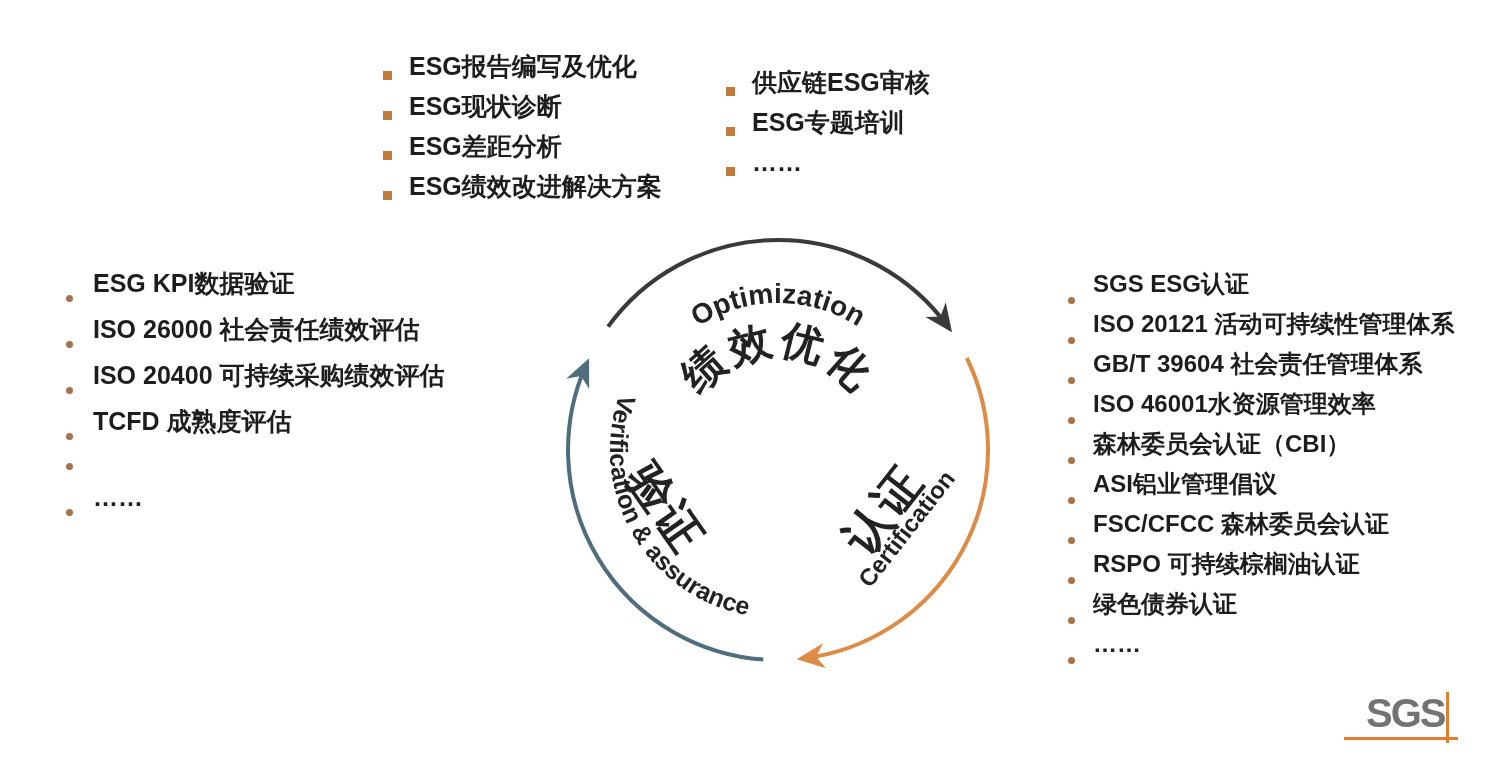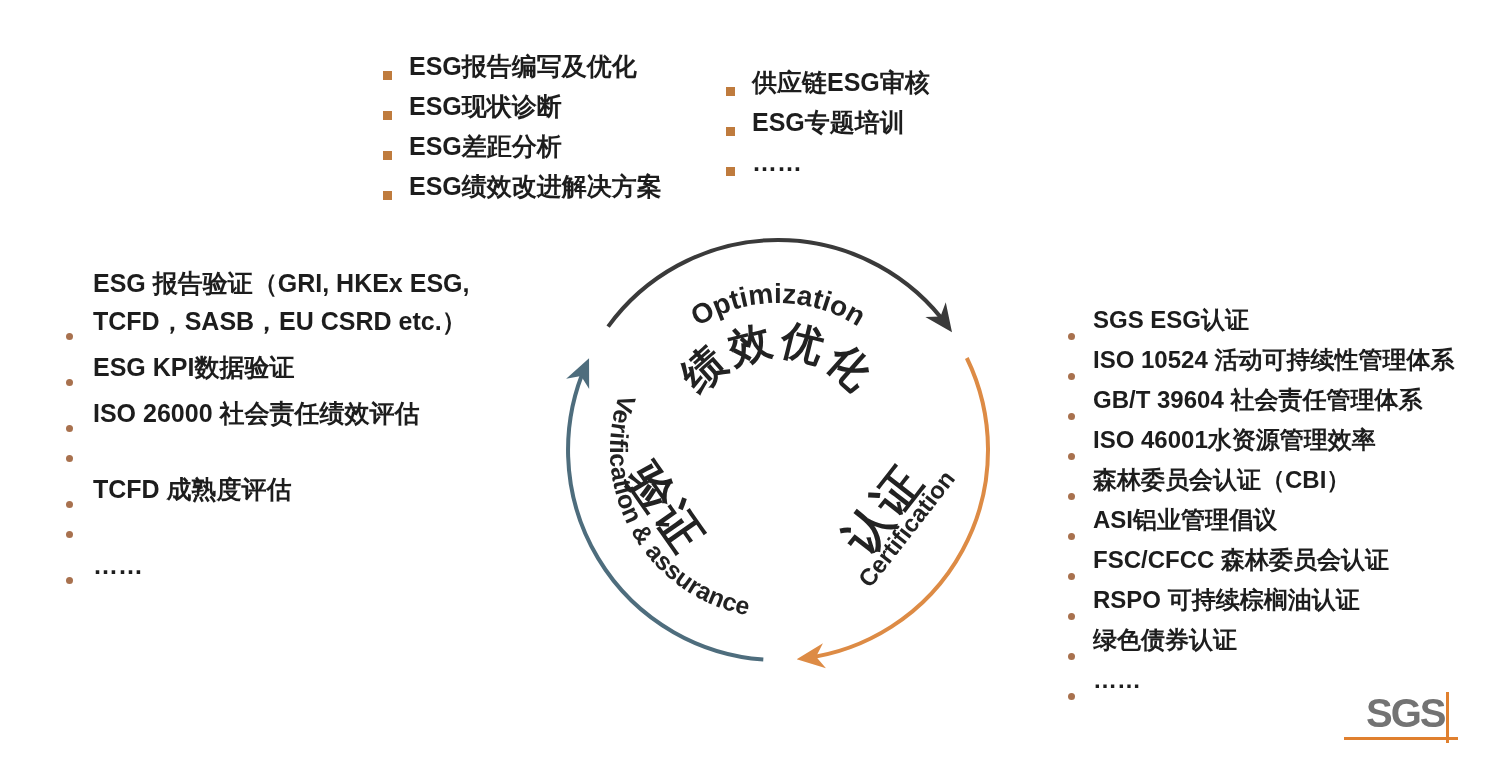--- a/index.html
+++ b/index.html
@@ -75,11 +75,6 @@
   </div>
 
   <div class="list left-list">
-    <div class="row">
-      <span class="rd-bullet"></span>
-      <span class="txt">ESG 报告验证（GRI, HKEx ESG,
-TCFD，SASB，EU CSRD etc.）</span>
-    </div>
     <div class="row">
       <span class="rd-bullet"></span>
       <span class="txt">ESG KPI数据验证</span>

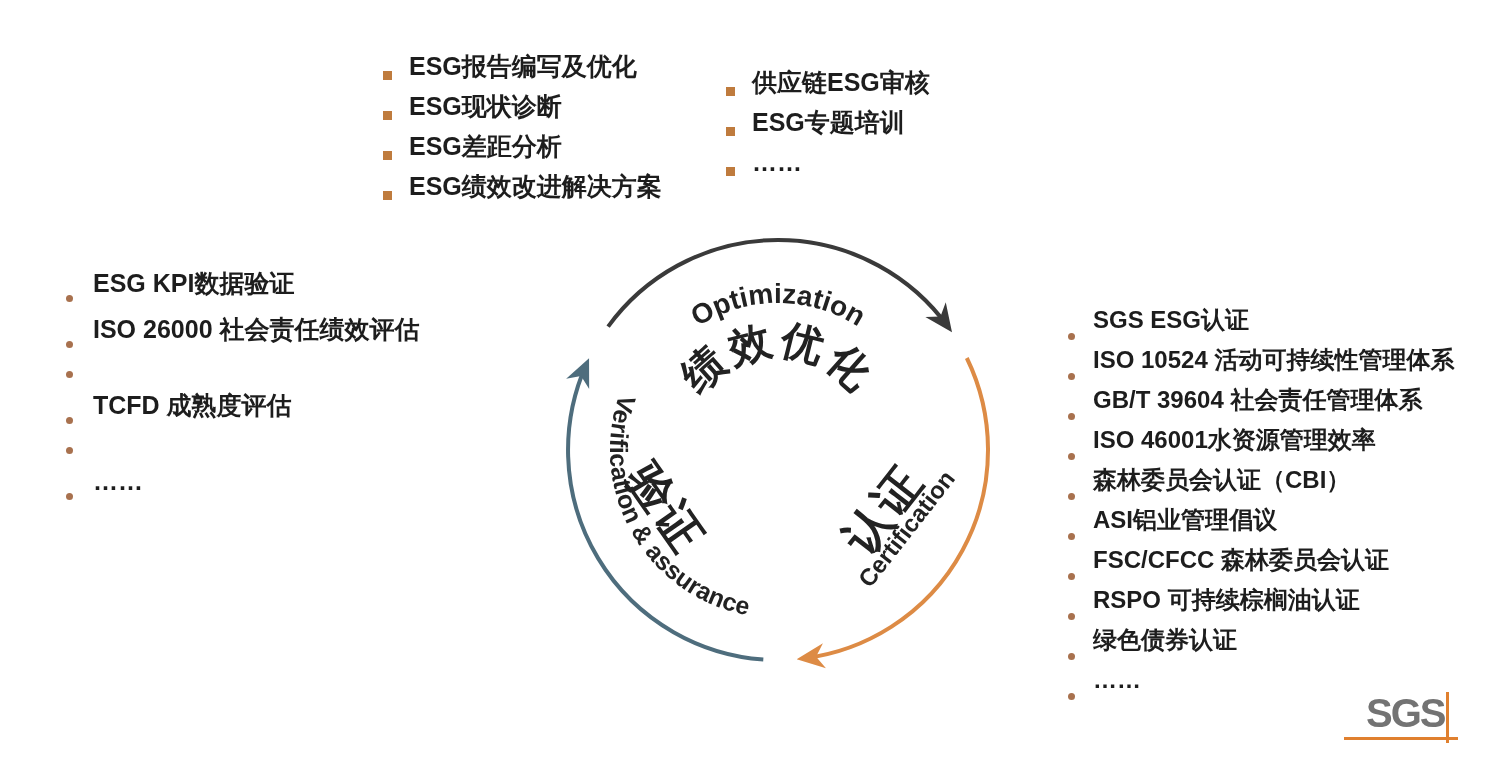--- a/index.html
+++ b/index.html
@@ -24,7 +24,7 @@
   .top-left-list{left:383px;top:40px;}
   .top-right-list{left:726px;top:56px;}
   .left-list{left:66px;top:264px;width:470px;}
-  .right-list{left:1068px;top:264px;width:430px;margin-top:36px;}
+  .right-list{left:1068px;top:264px;width:430px;}
   
   .cycle{position:absolute;left:538px;top:210px;width:480px;height:480px;}
   .cycle text{font-family:"Liberation Sans","DejaVu Sans",sans-serif;font-weight:700;}

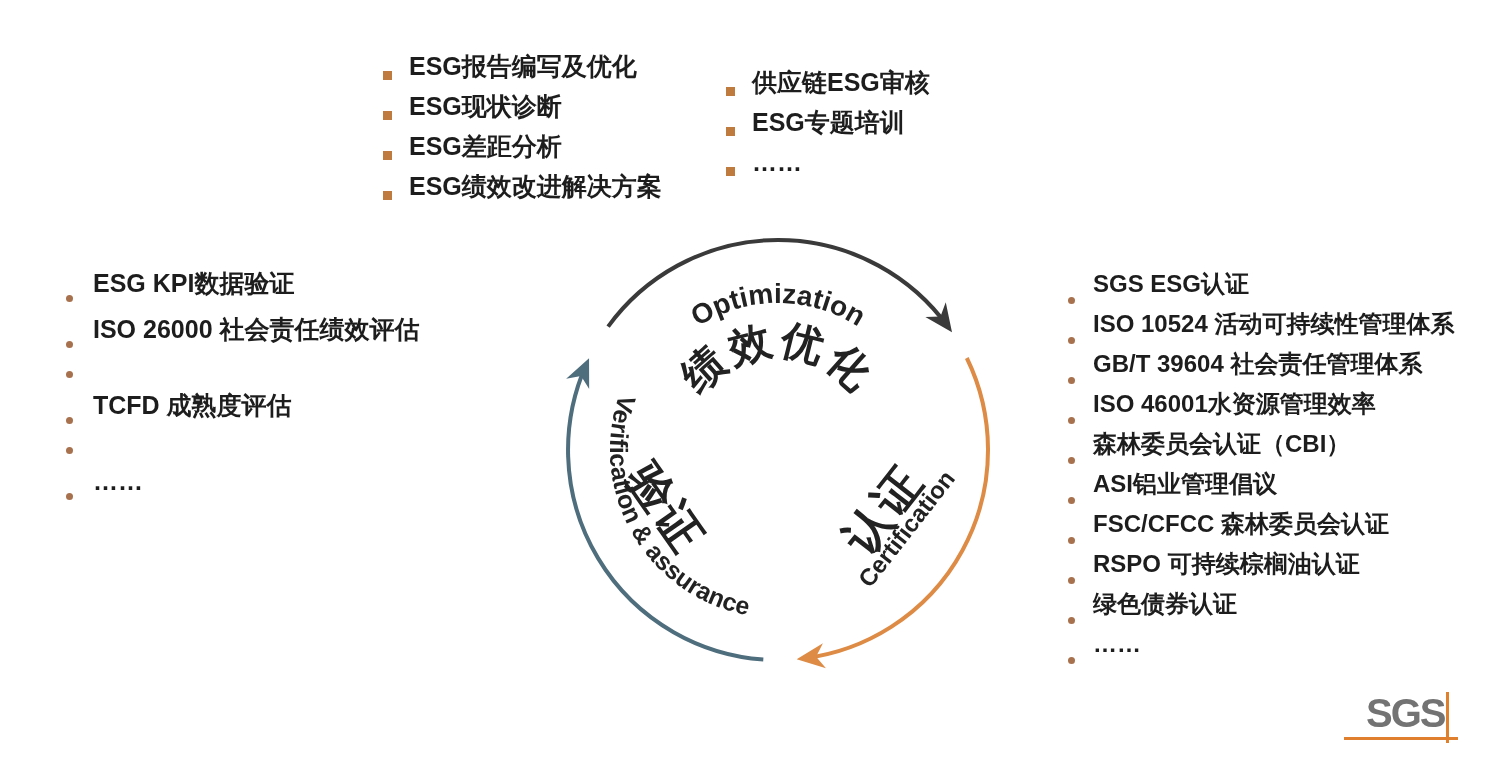--- a/index.html
+++ b/index.html
@@ -106,7 +106,7 @@
     </div>
     <div class="row">
       <span class="rd-bullet"></span>
-      <span class="txt">ISO 10524 活动可持续性管理体系</span>
+      <span class="txt">ISO 20121 活动可持续性管理体系</span>
     </div>
     <div class="row">
       <span class="rd-bullet"></span>

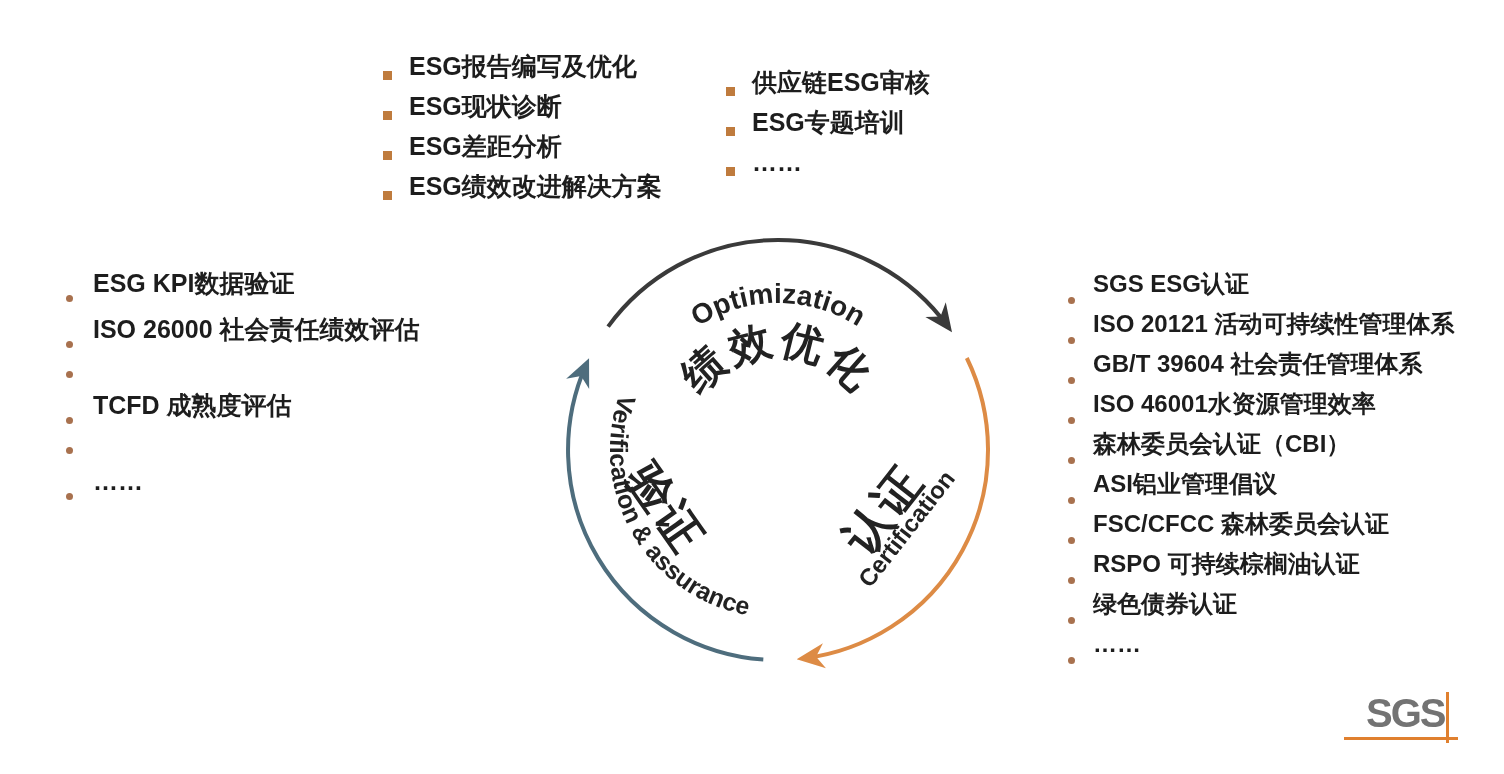--- a/index.html
+++ b/index.html
@@ -85,6 +85,7 @@
     </div>
     <div class="row">
       <span class="rd-bullet"></span>
+      <span class="txt">ISO 20400 可持续采购绩效评估</span>
     </div>
     <div class="row">
       <span class="rd-bullet"></span>

